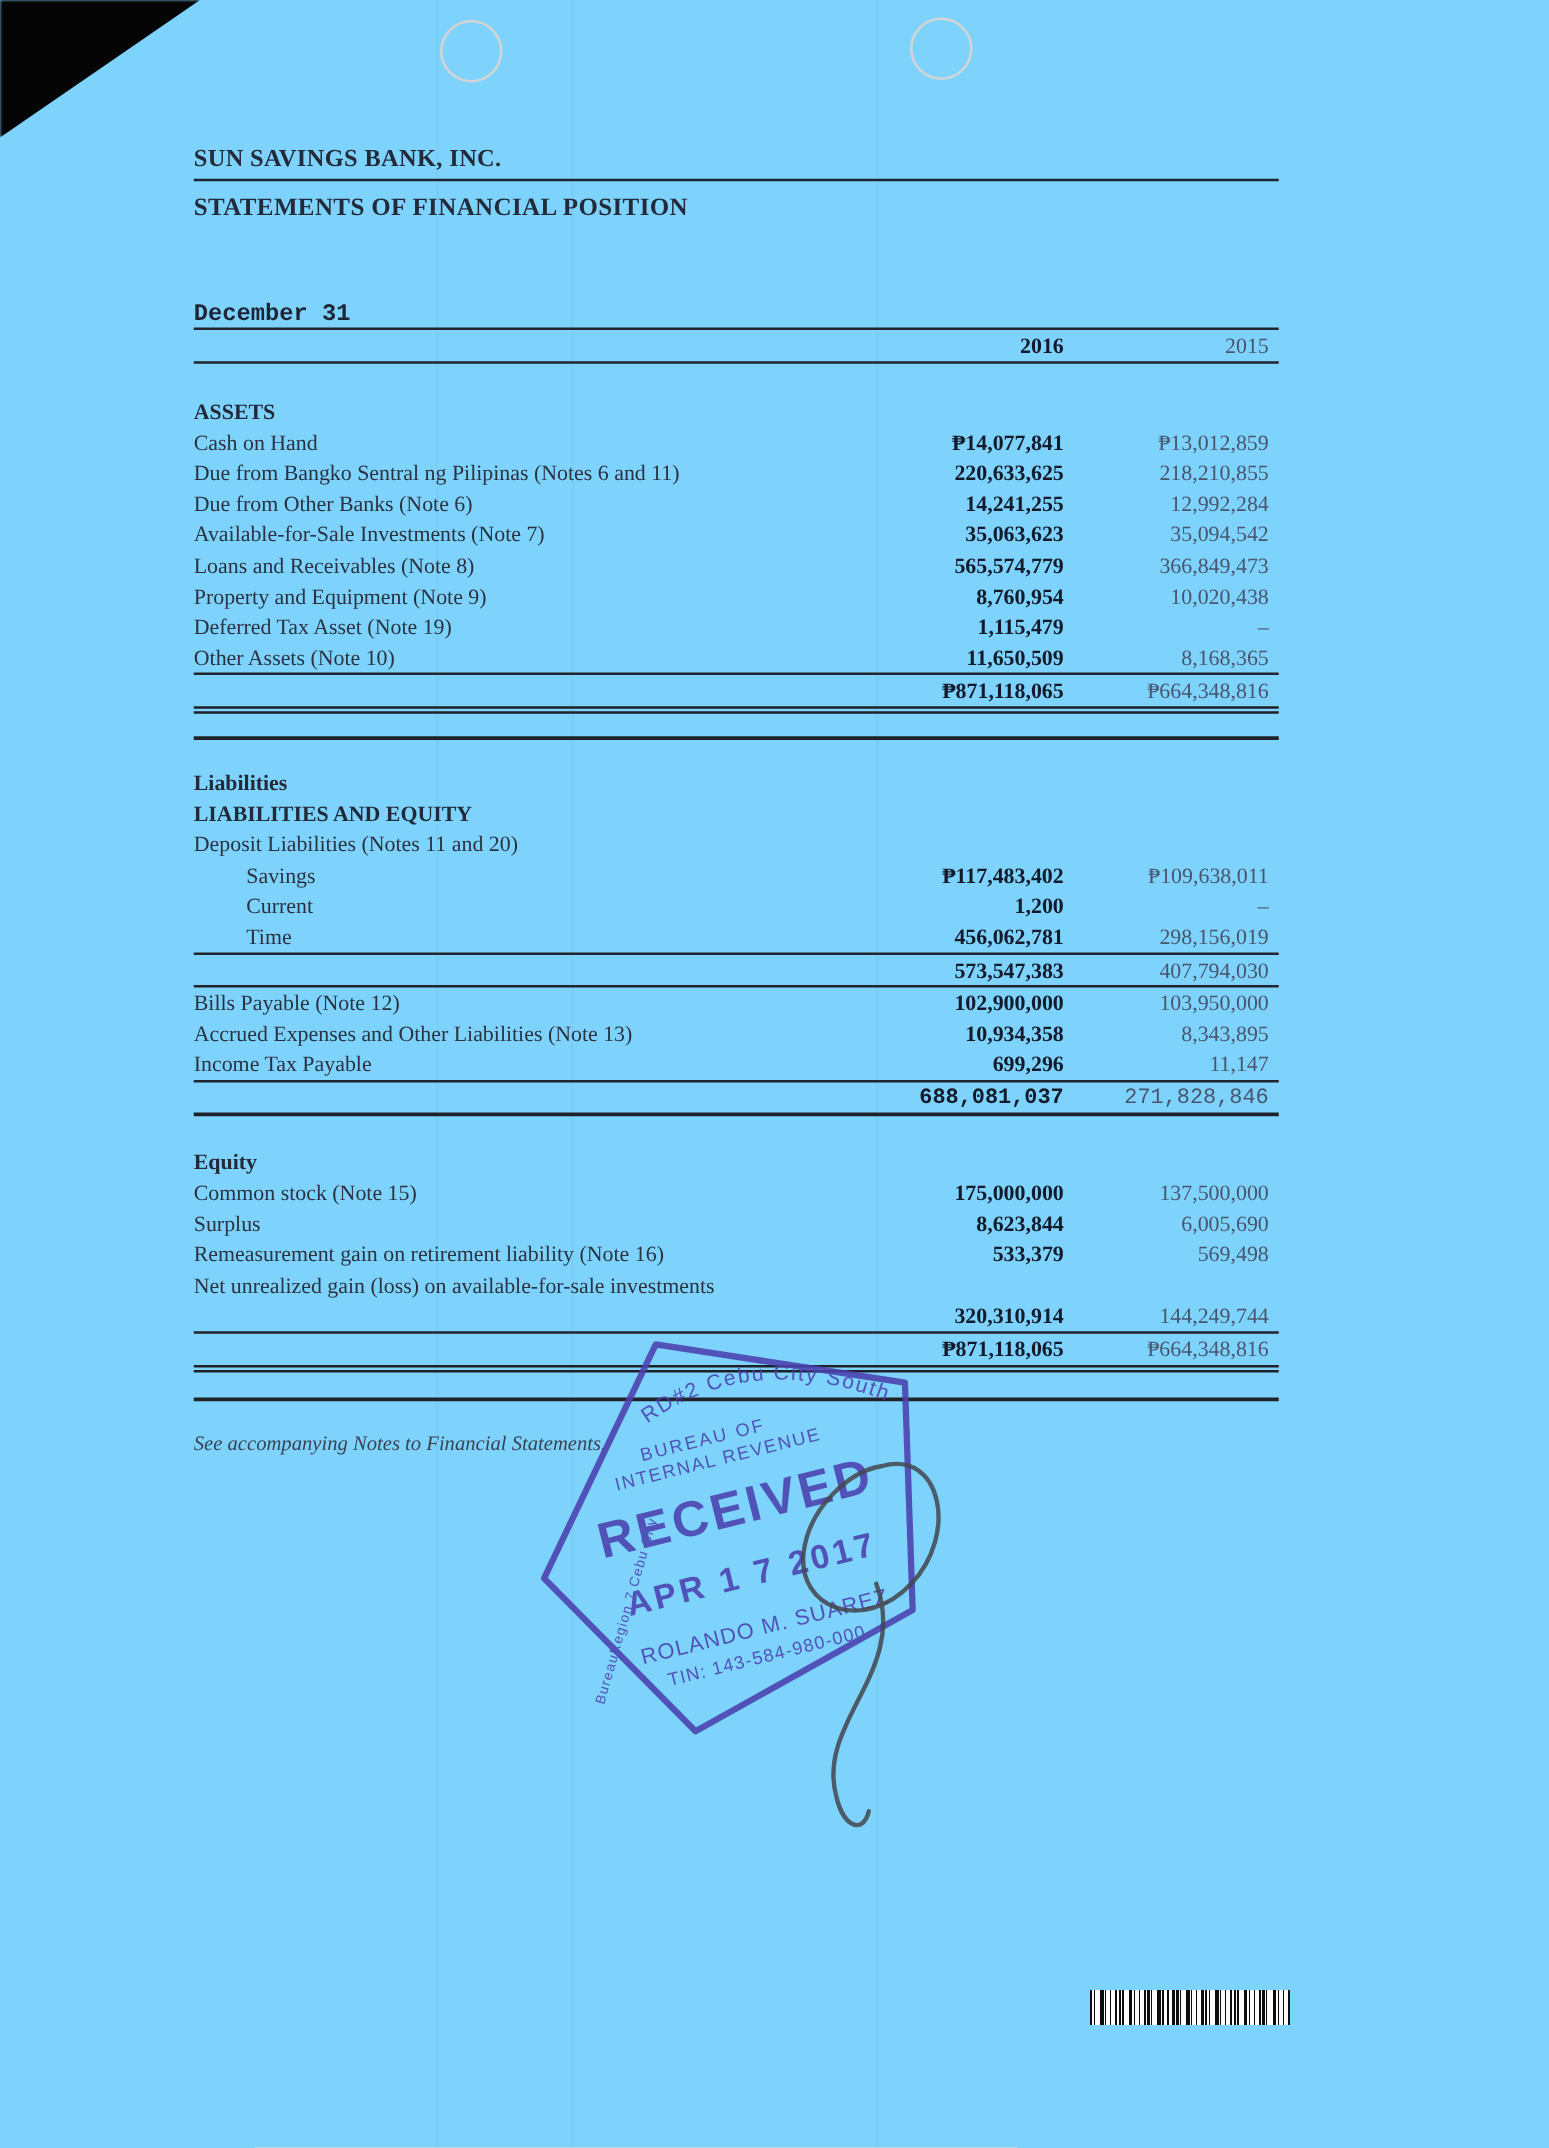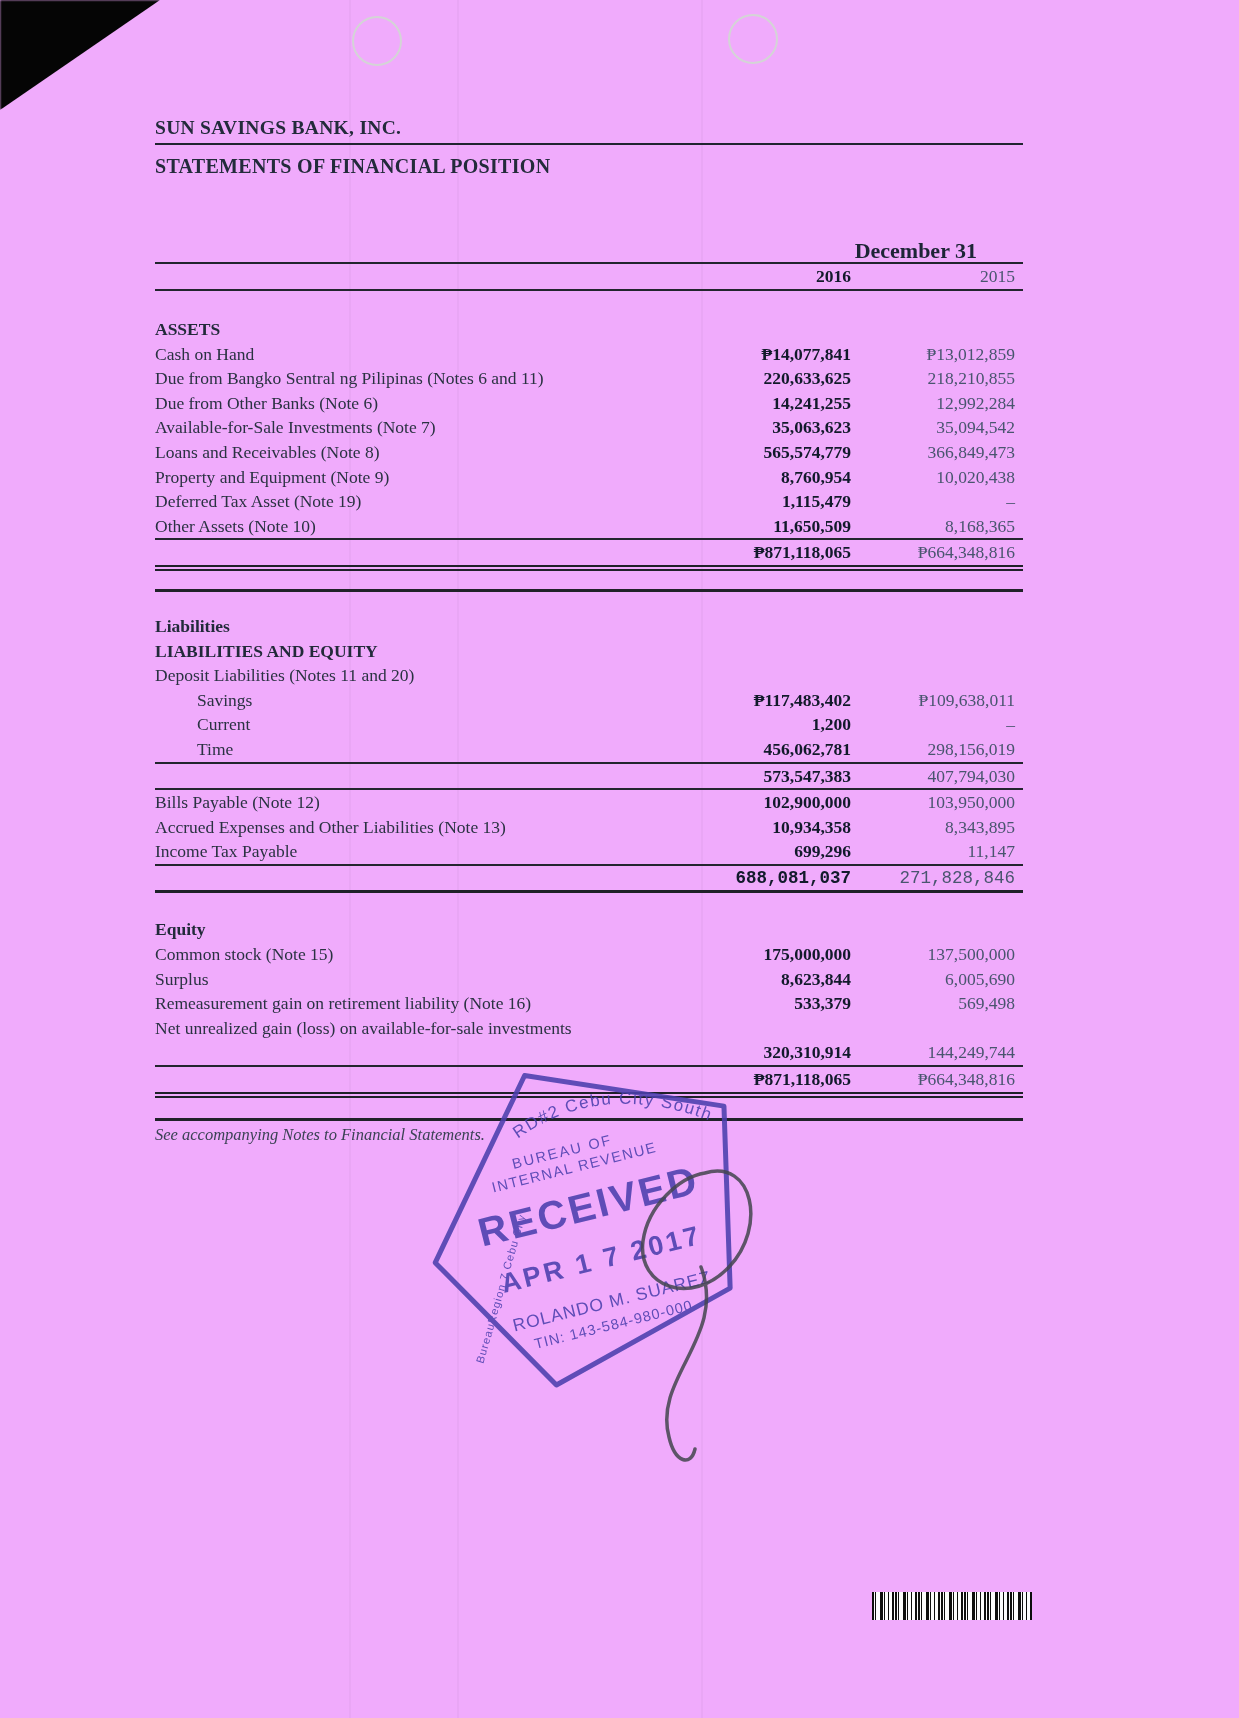--- a/index.html
+++ b/index.html
@@ -5,7 +5,7 @@
   html,body{margin:0;padding:0;background:#e8e8ea;}
   .page{
     position:relative; width:1239px; height:1718px;
-    background:#f0abfc;
+    background:#7dd3fc;
     font-family:"Liberation Serif","DejaVu Serif",serif;
     color:#2a3242; overflow:hidden;
   }

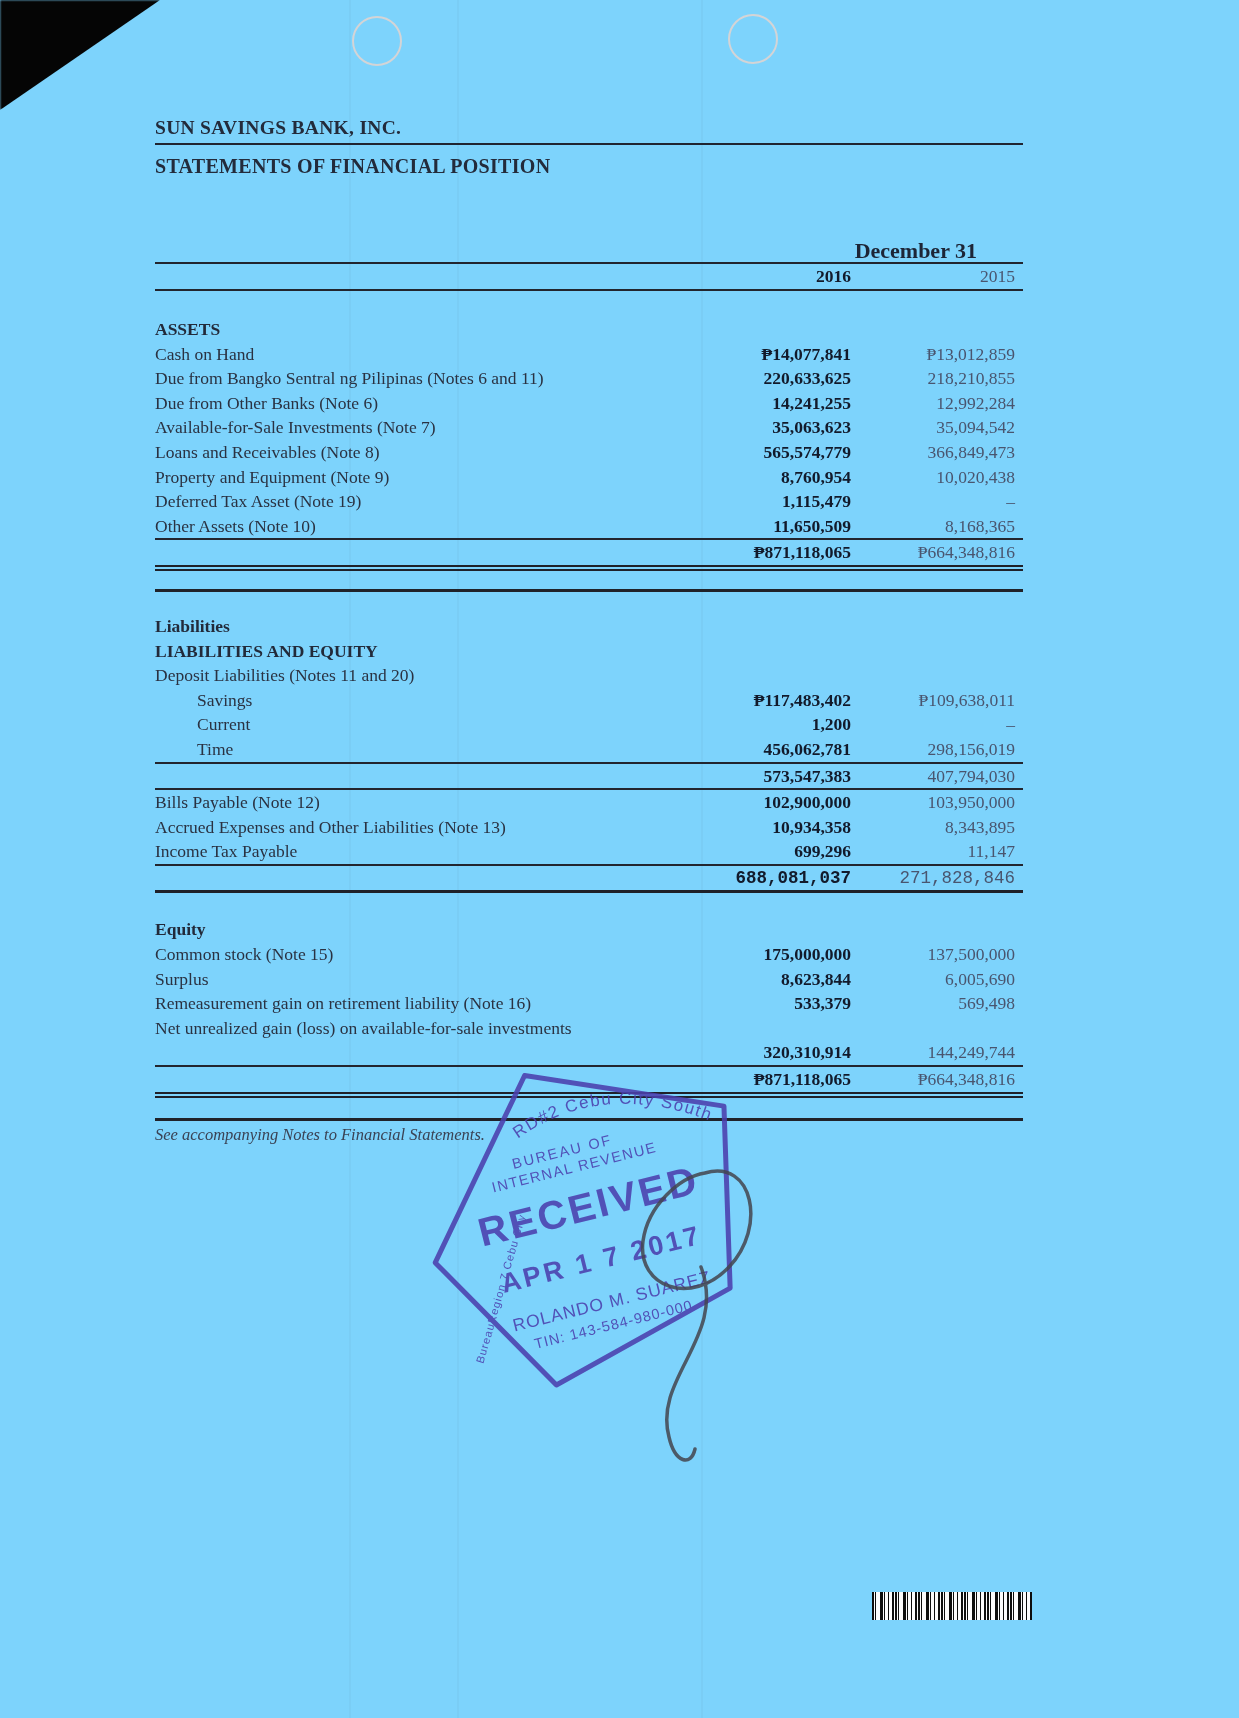--- a/index.html
+++ b/index.html
@@ -20,7 +20,7 @@
   .bank-name{font-size:19.5px;font-weight:bold;letter-spacing:.3px;color:#232b3b;line-height:24px;}
   .title-rule{border-top:2.5px solid #202430;margin-top:3px;}
   .stmt-title{font-size:20px;font-weight:bold;letter-spacing:.3px;color:#232b3b;margin-top:9px;line-height:24px;}
-  .dec-hdr{margin-top:62px;text-align:right;padding-right:46px;font-weight:bold;font-size:22px;color:#1d2536;line-height:22px;}
+  .dec-hdr{margin-top:62px;text-align:left;padding-right:46px;font-weight:bold;font-size:19px;color:#1d2536;line-height:22px;font-family:Liberation Mono, monospace;}
   .rule{border-top:2.3px solid #22252e;}
   .hr{border-top:3px solid #202229;}
   .year-row{display:flex;font-size:17.5px;line-height:25px;align-items:flex-end;}

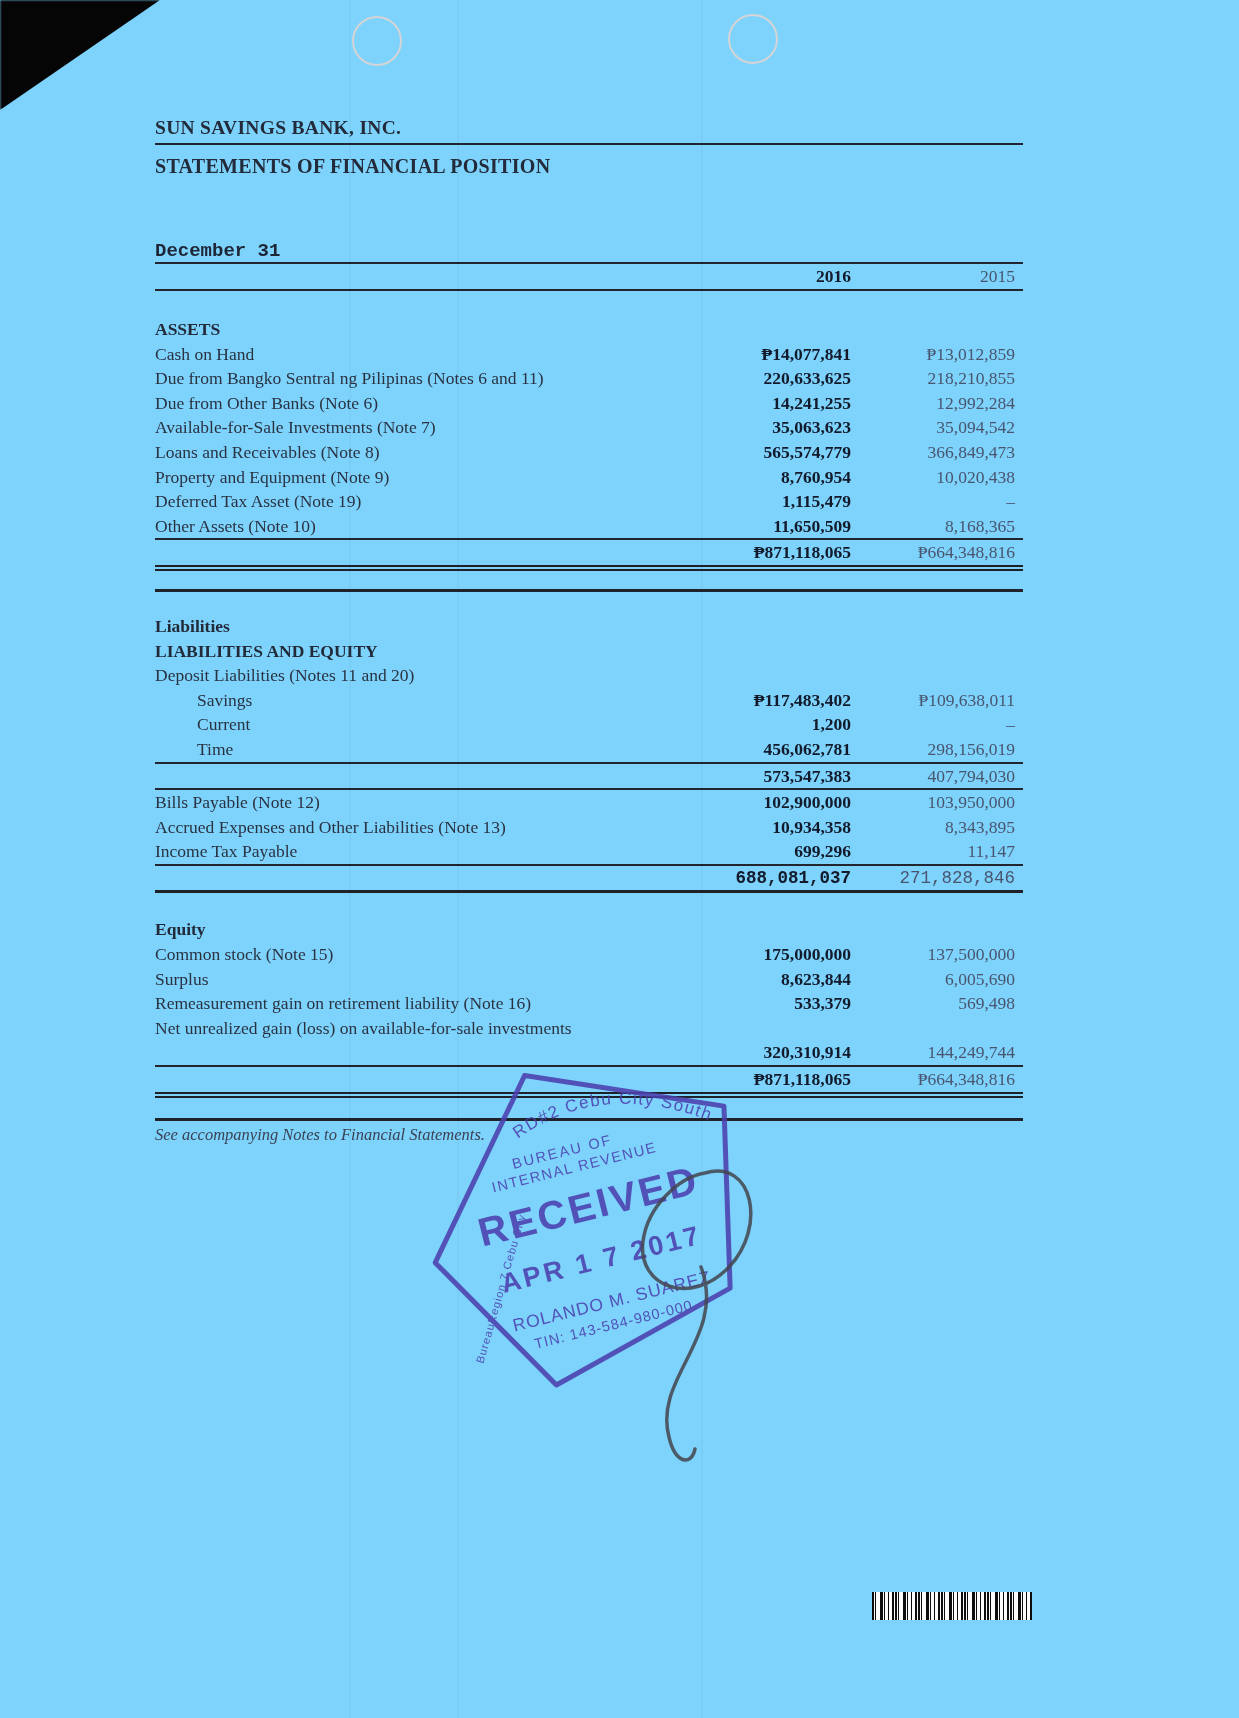--- a/index.html
+++ b/index.html
@@ -37,7 +37,7 @@
   .u{border-bottom:2px solid #23252e;}
   .u2{border-bottom:3px solid #1f2129;font-family:Liberation Mono, monospace;}
   .dblb{border-bottom:6px double #1f2129;}
-  .footer-note{margin-top:4px;font-style:italic;font-size:16.5px;color:#3a4254;}
+  .footer-note{margin-top:24px;font-style:italic;font-size:16.5px;color:#3a4254;}
   
   .stamp{position:absolute;left:420px;top:1052px;width:340px;height:345px;pointer-events:none;}
   .signature{position:absolute;left:585px;top:1135px;width:240px;height:380px;pointer-events:none;}

